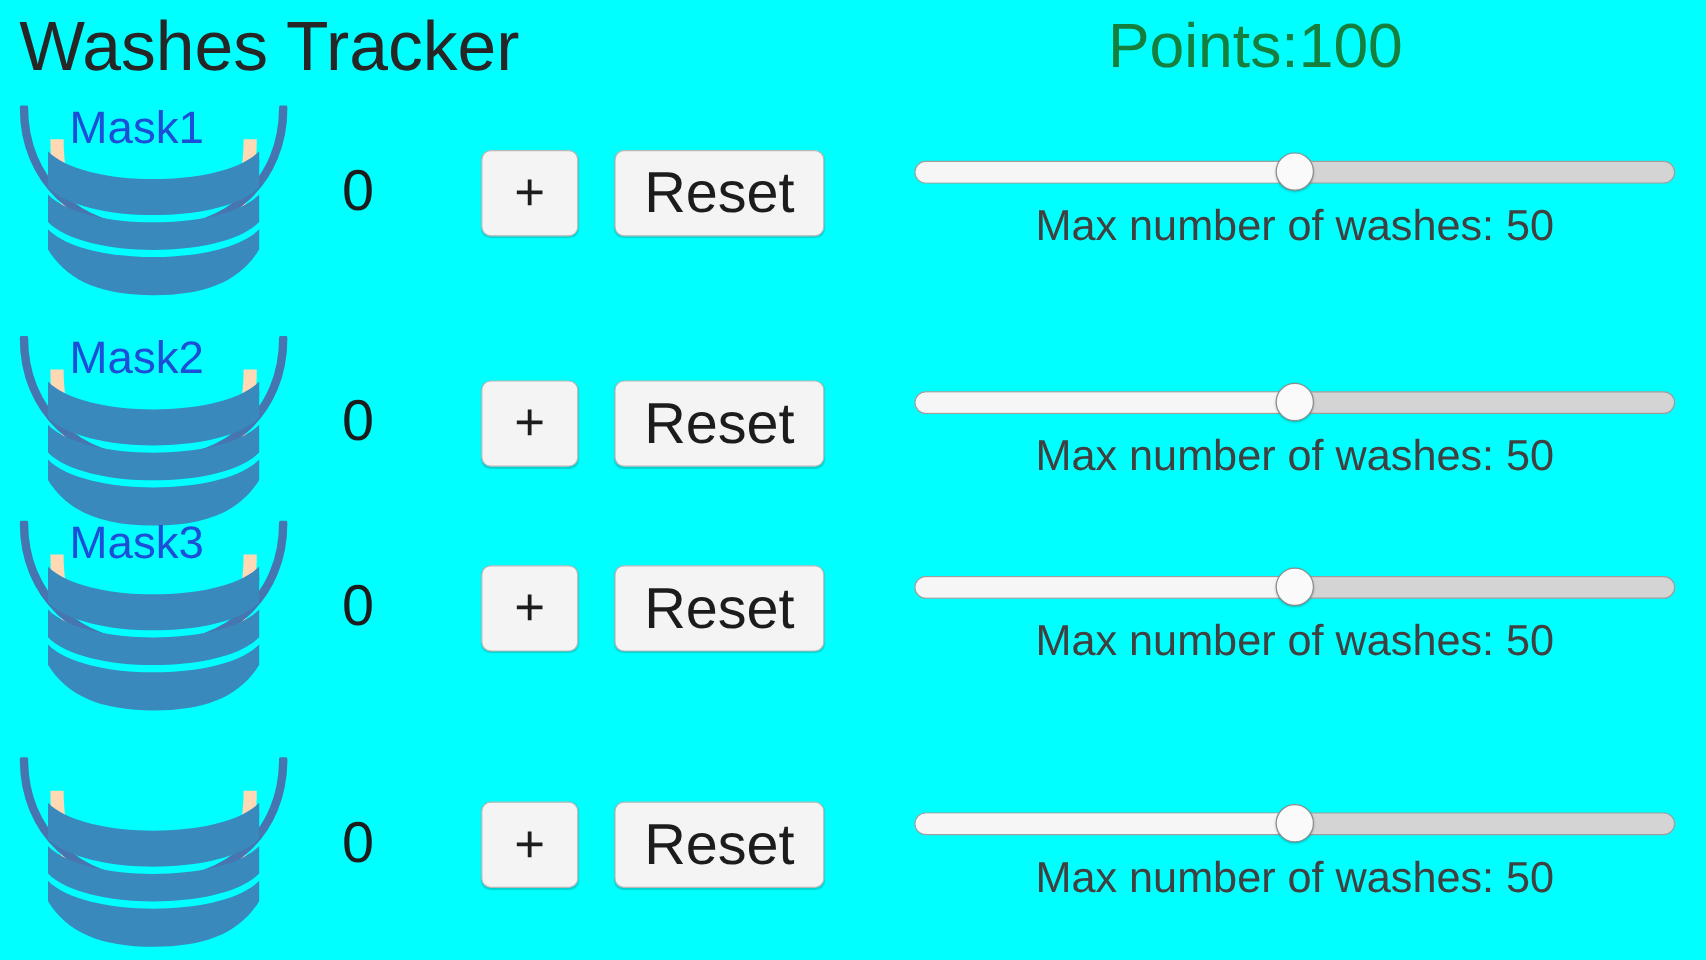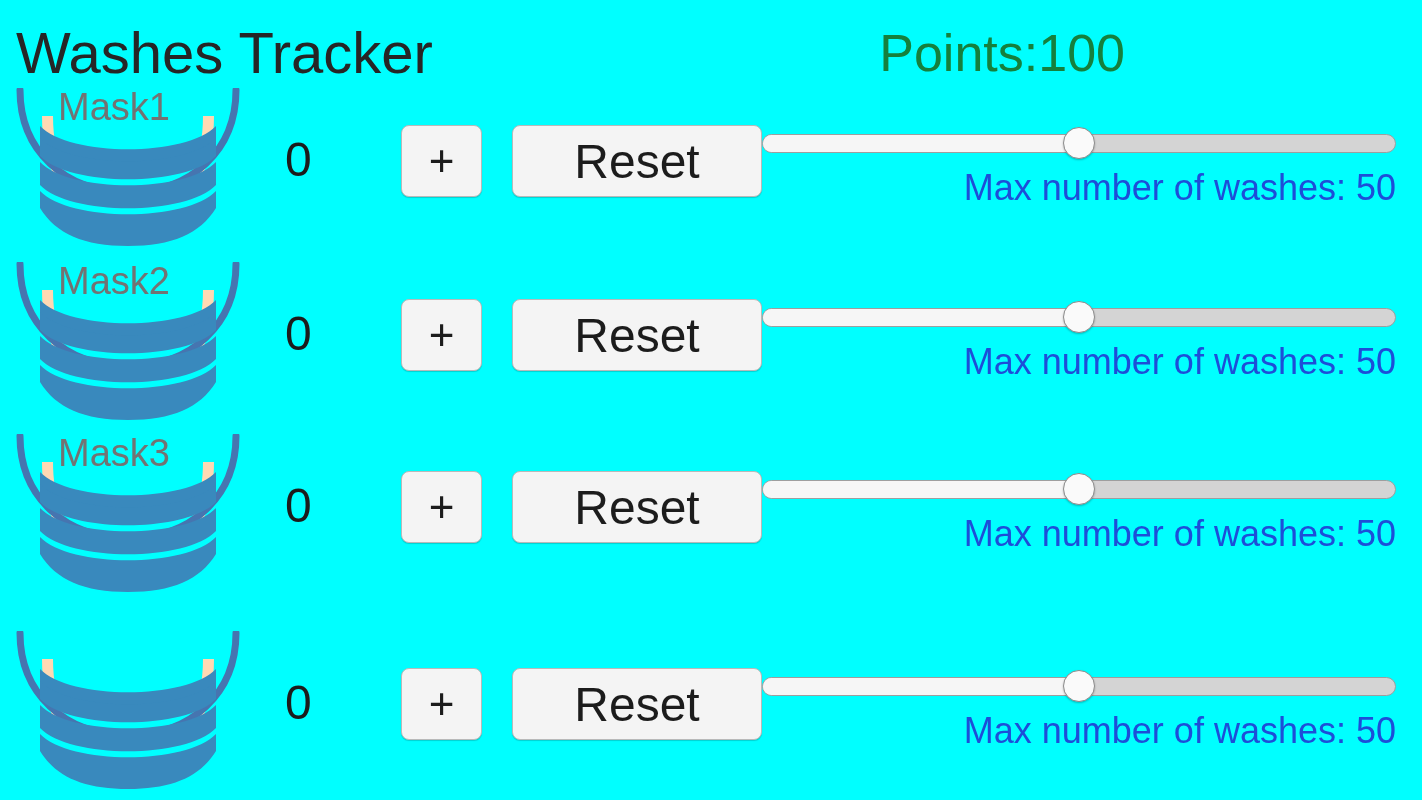--- a/index.html
+++ b/index.html
@@ -18,9 +18,10 @@
   
   #header {
     position: absolute;
-    left: 0; top: 14px;
+    left: 0; top: 0;
     width: 1147px;
     height: 78px;
+    padding-left: 44px;
   }
   #app-title {
     position: absolute;

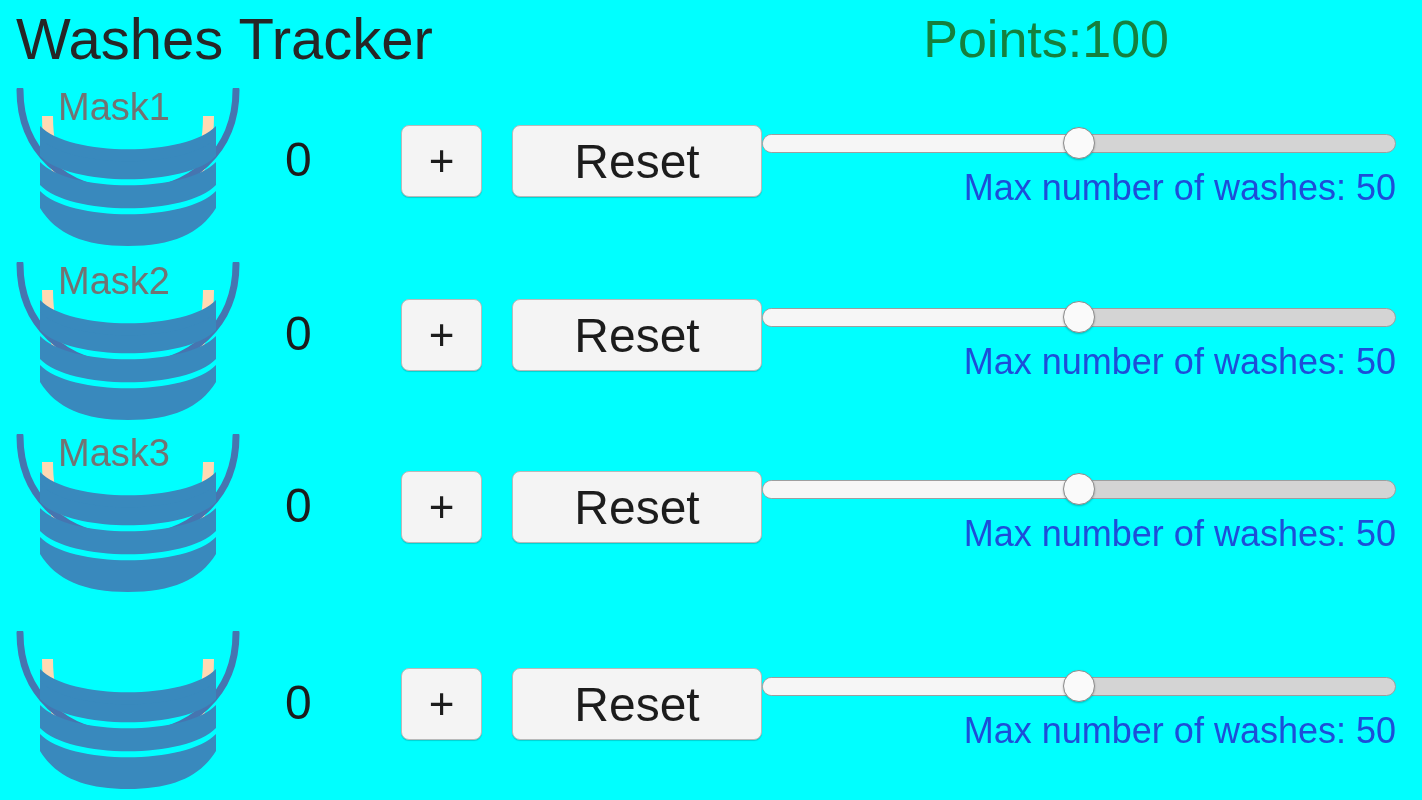--- a/index.html
+++ b/index.html
@@ -66,7 +66,7 @@
     top: -4px;
     font-size: 38px;
     line-height: 46px;
-    color: #737373;
+    color: #1d4ed8;
     white-space: nowrap;
     z-index: 4;
   }

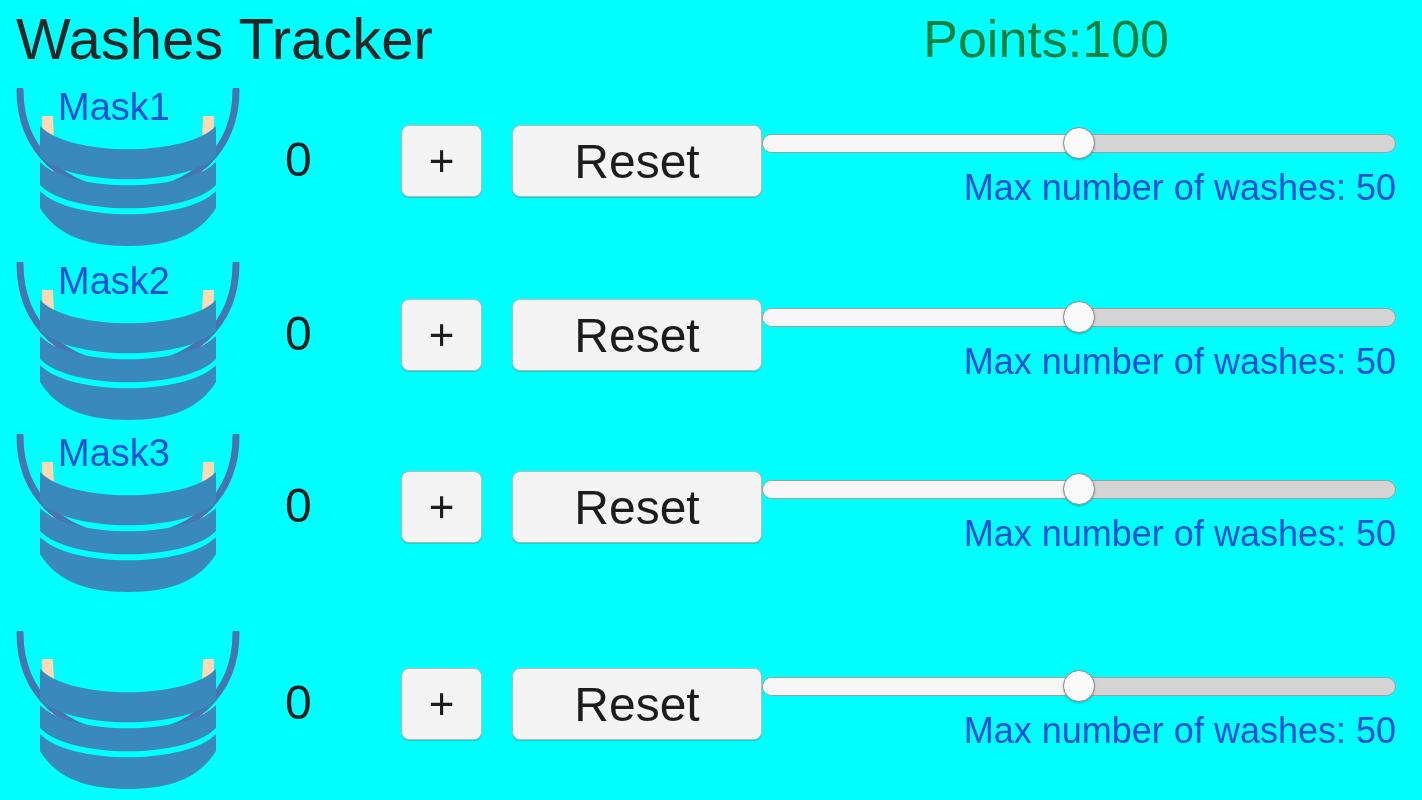--- a/index.html
+++ b/index.html
@@ -109,7 +109,7 @@
   .btn-reset {
     left: 512px;
     top: 37px;
-    width: 250px;
+    width: 175px;
     height: 72px;
     font-size: 48px;
   }

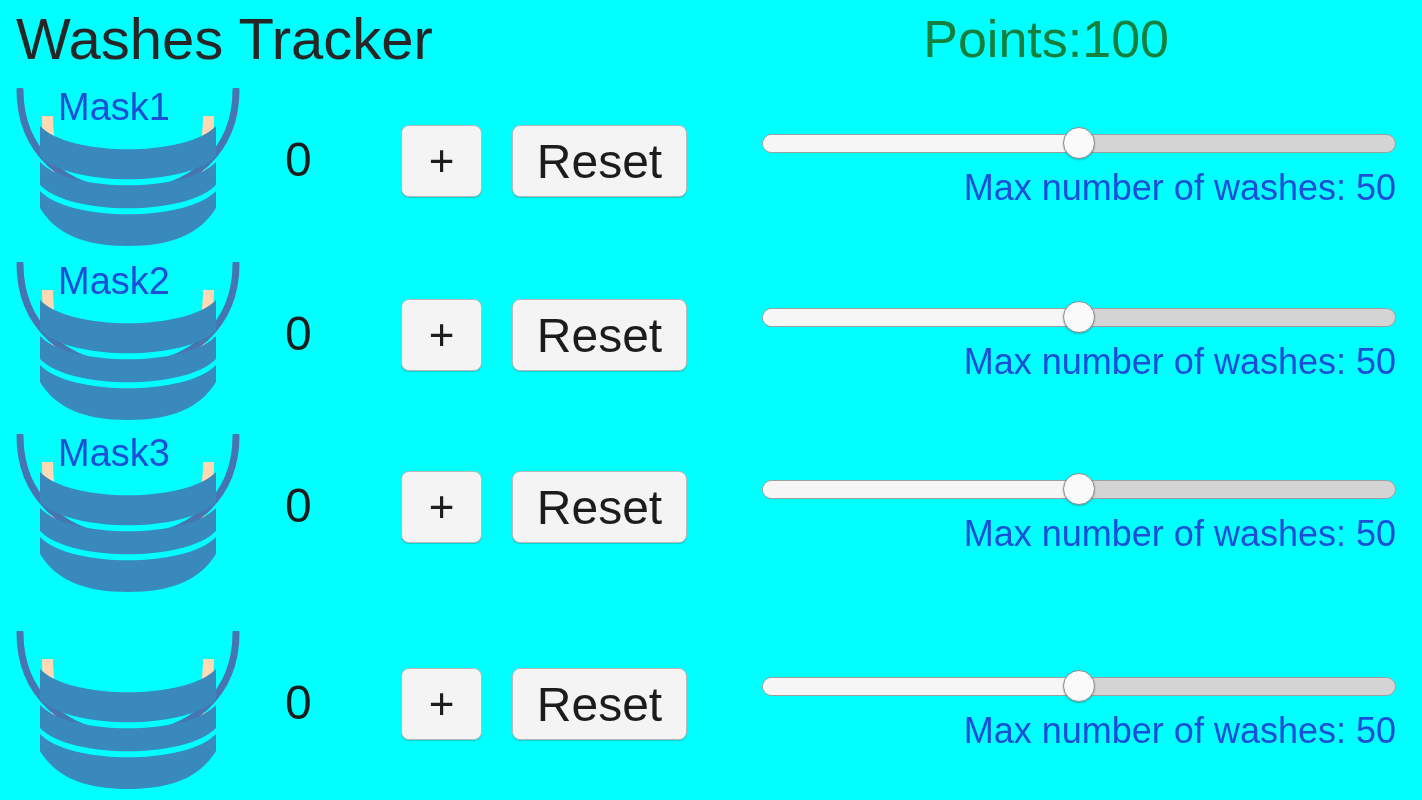--- a/index.html
+++ b/index.html
@@ -160,10 +160,10 @@
     left: 0;
     top: 78px;
     width: 634px;
-    text-align: right;
+    text-align: center;
     font-size: 36px;
     line-height: 44px;
-    color: #1d4ed8;
+    color: #404040;
     white-space: nowrap;
   }
 </style>

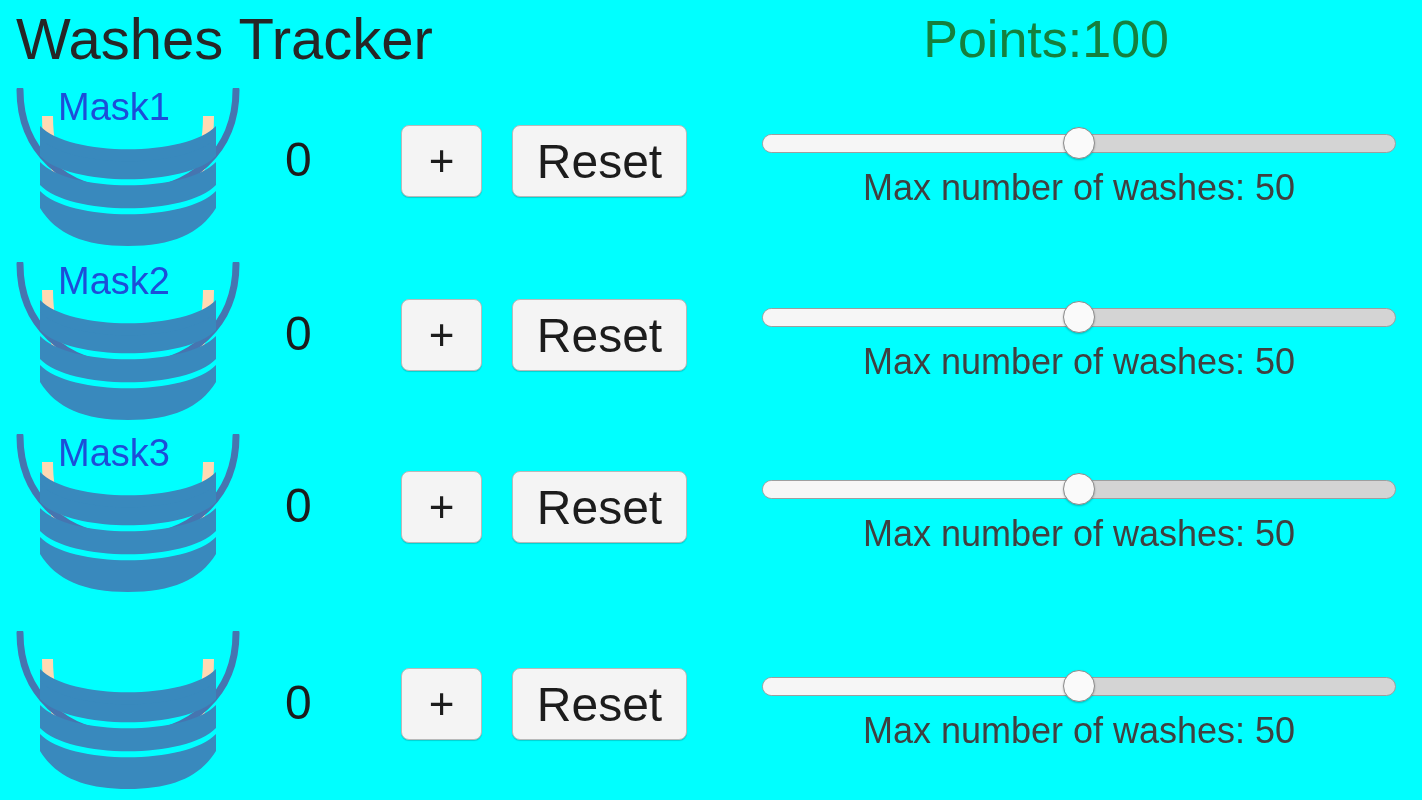--- a/index.html
+++ b/index.html
@@ -213,7 +213,7 @@
 
   </div>
 
-  <div class="mask-row" style="top: 262px;">
+  <div class="mask-row" style="top: 280px;">
 
     <div class="mask-art">
       <svg viewBox="0 0 232 160" xmlns="http://www.w3.org/2000/svg">

